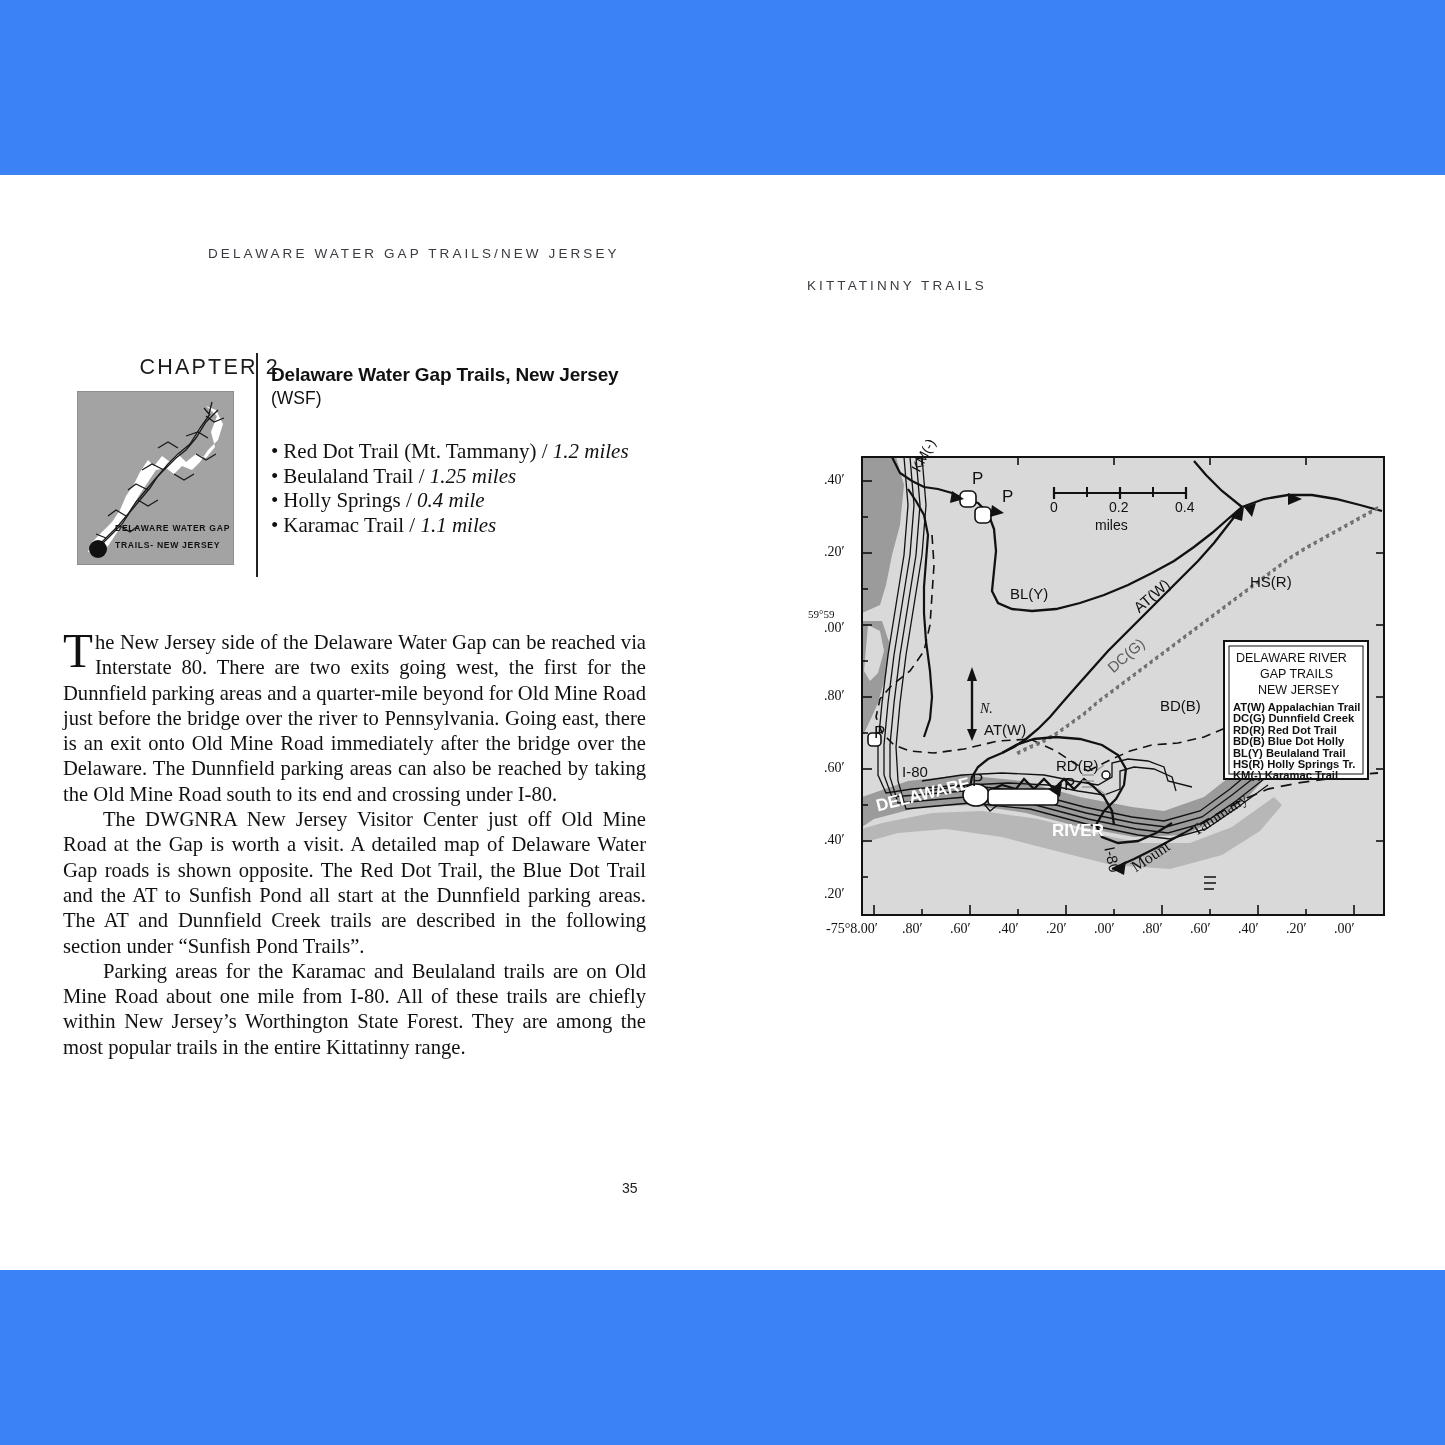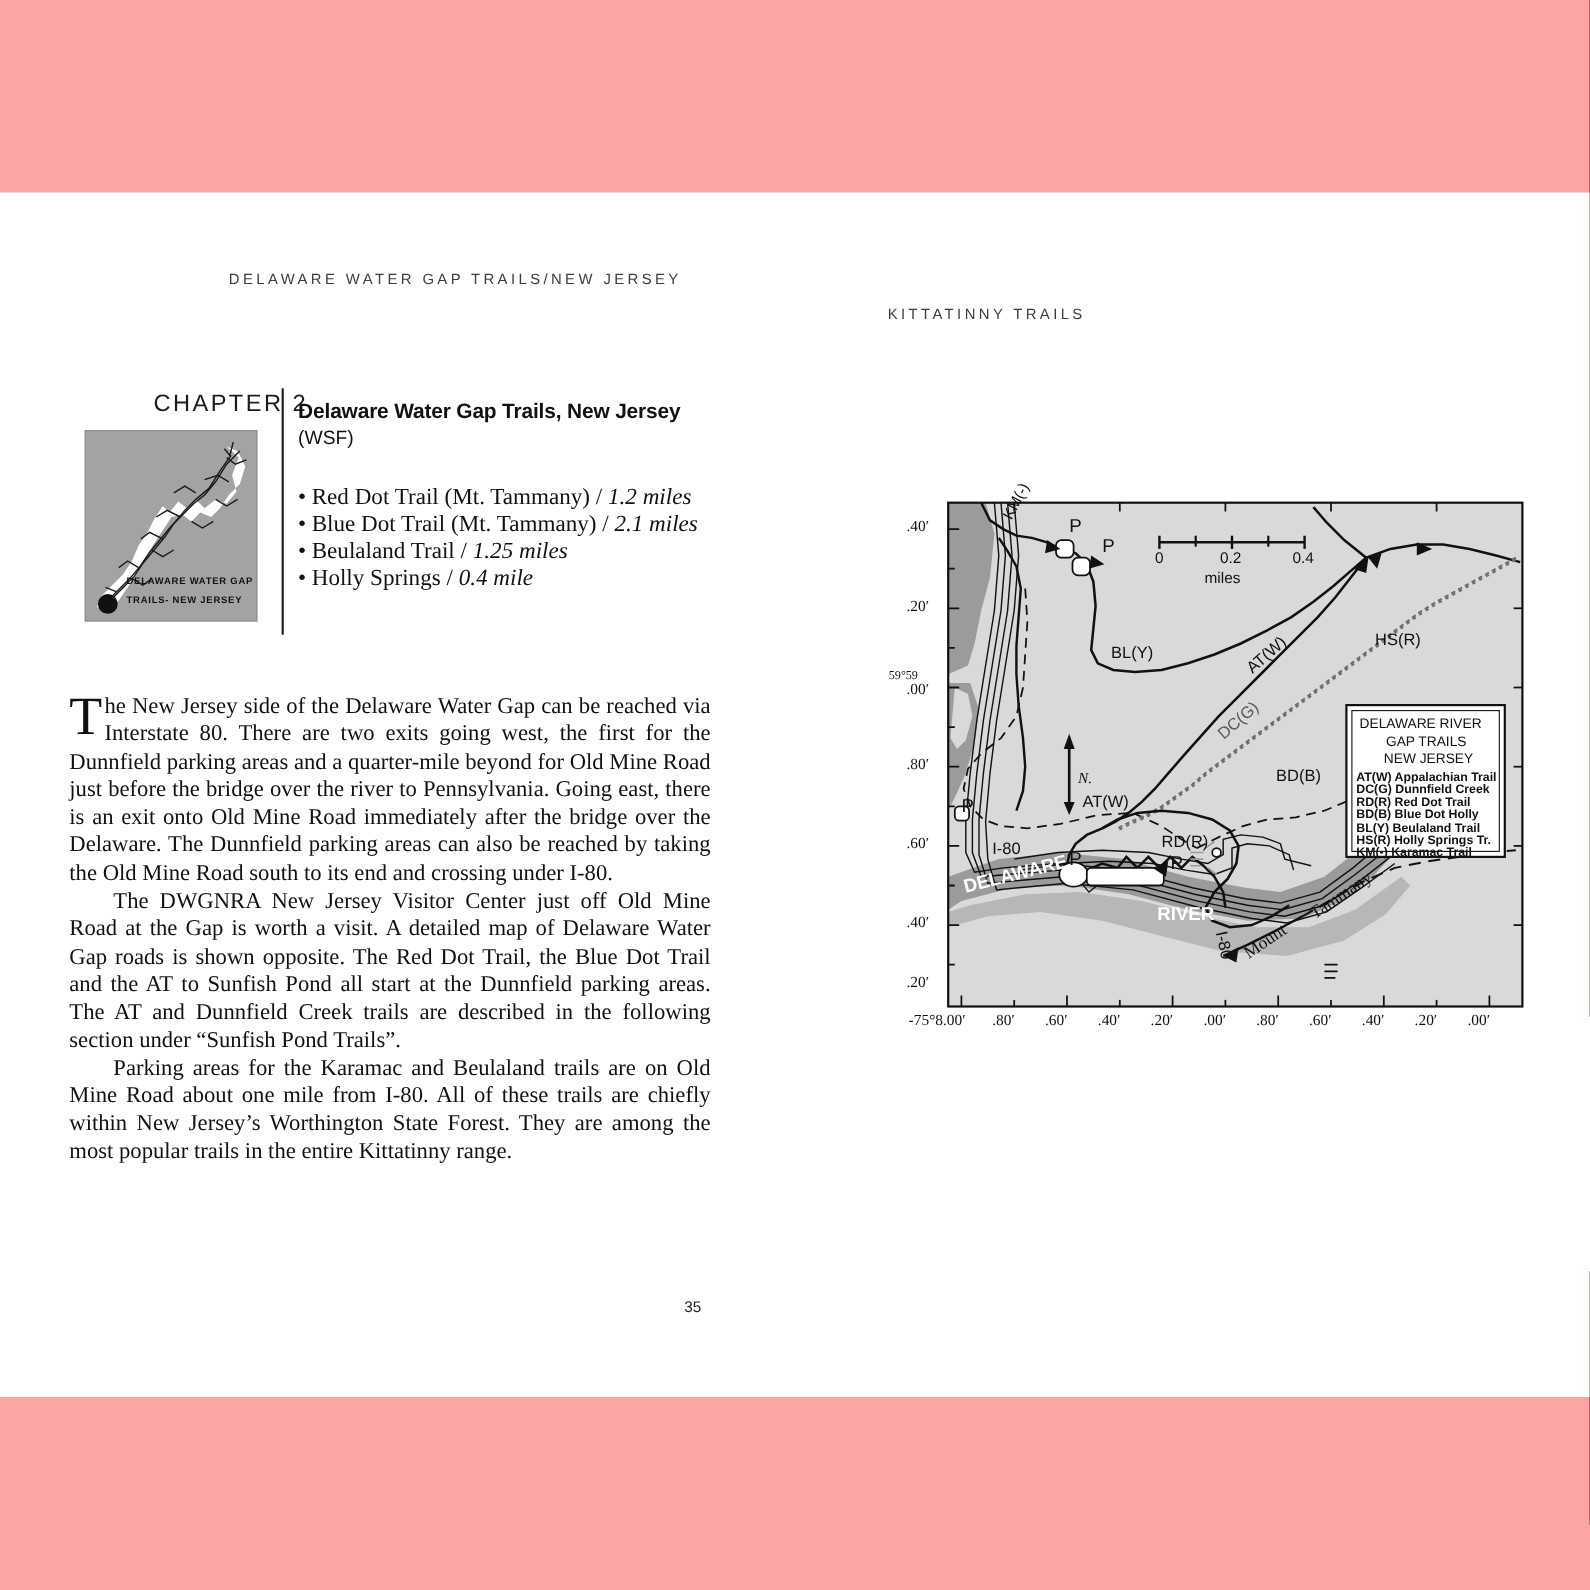--- a/index.html
+++ b/index.html
@@ -7,7 +7,7 @@
        font-family:"Liberation Serif",serif;}
 
   
-  #frame{position:relative;width:1445px;height:1445px;background:#fca5a5;}
+  #frame{position:relative;width:1445px;height:1445px;background:#3b82f6;}
   #sheet{position:absolute;left:0;top:175px;width:1445px;height:1095px;background:#fff;}
 
   

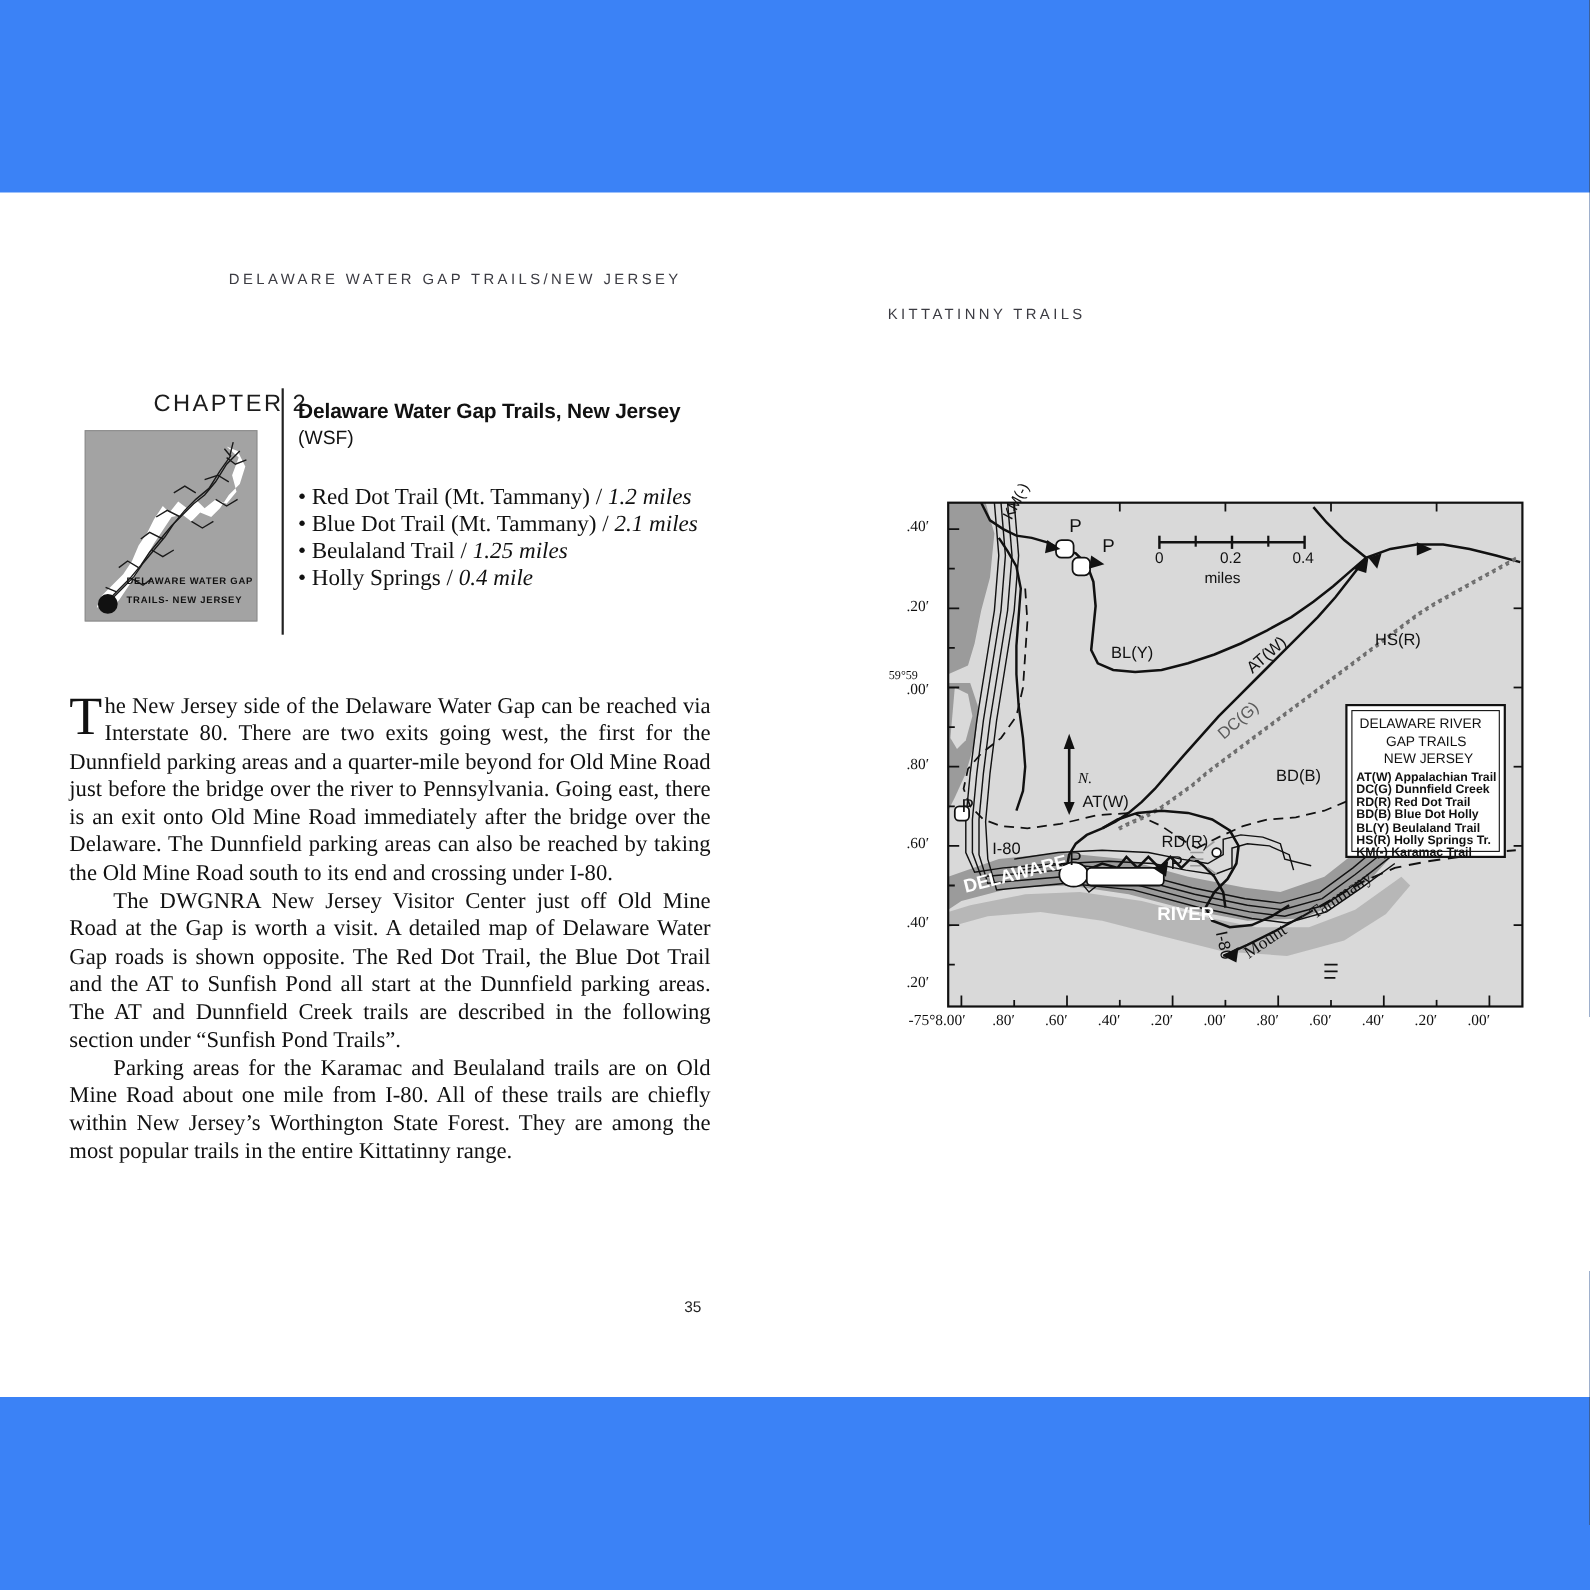--- a/index.html
+++ b/index.html
@@ -115,7 +115,6 @@
 
         <div id="trail-list">
             <div><span class="b">•</span><span>Red Dot Trail (Mt. Tammany)</span><span> / </span><i>1.2 miles</i></div>
-            <div><span class="b">•</span><span>Blue Dot Trail (Mt. Tammany)</span><span> / </span><i>2.1 miles</i></div>
             <div><span class="b">•</span><span>Beulaland Trail</span><span> / </span><i>1.25 miles</i></div>
             <div><span class="b">•</span><span>Holly Springs</span><span> / </span><i>0.4 mile</i></div>
           </div>

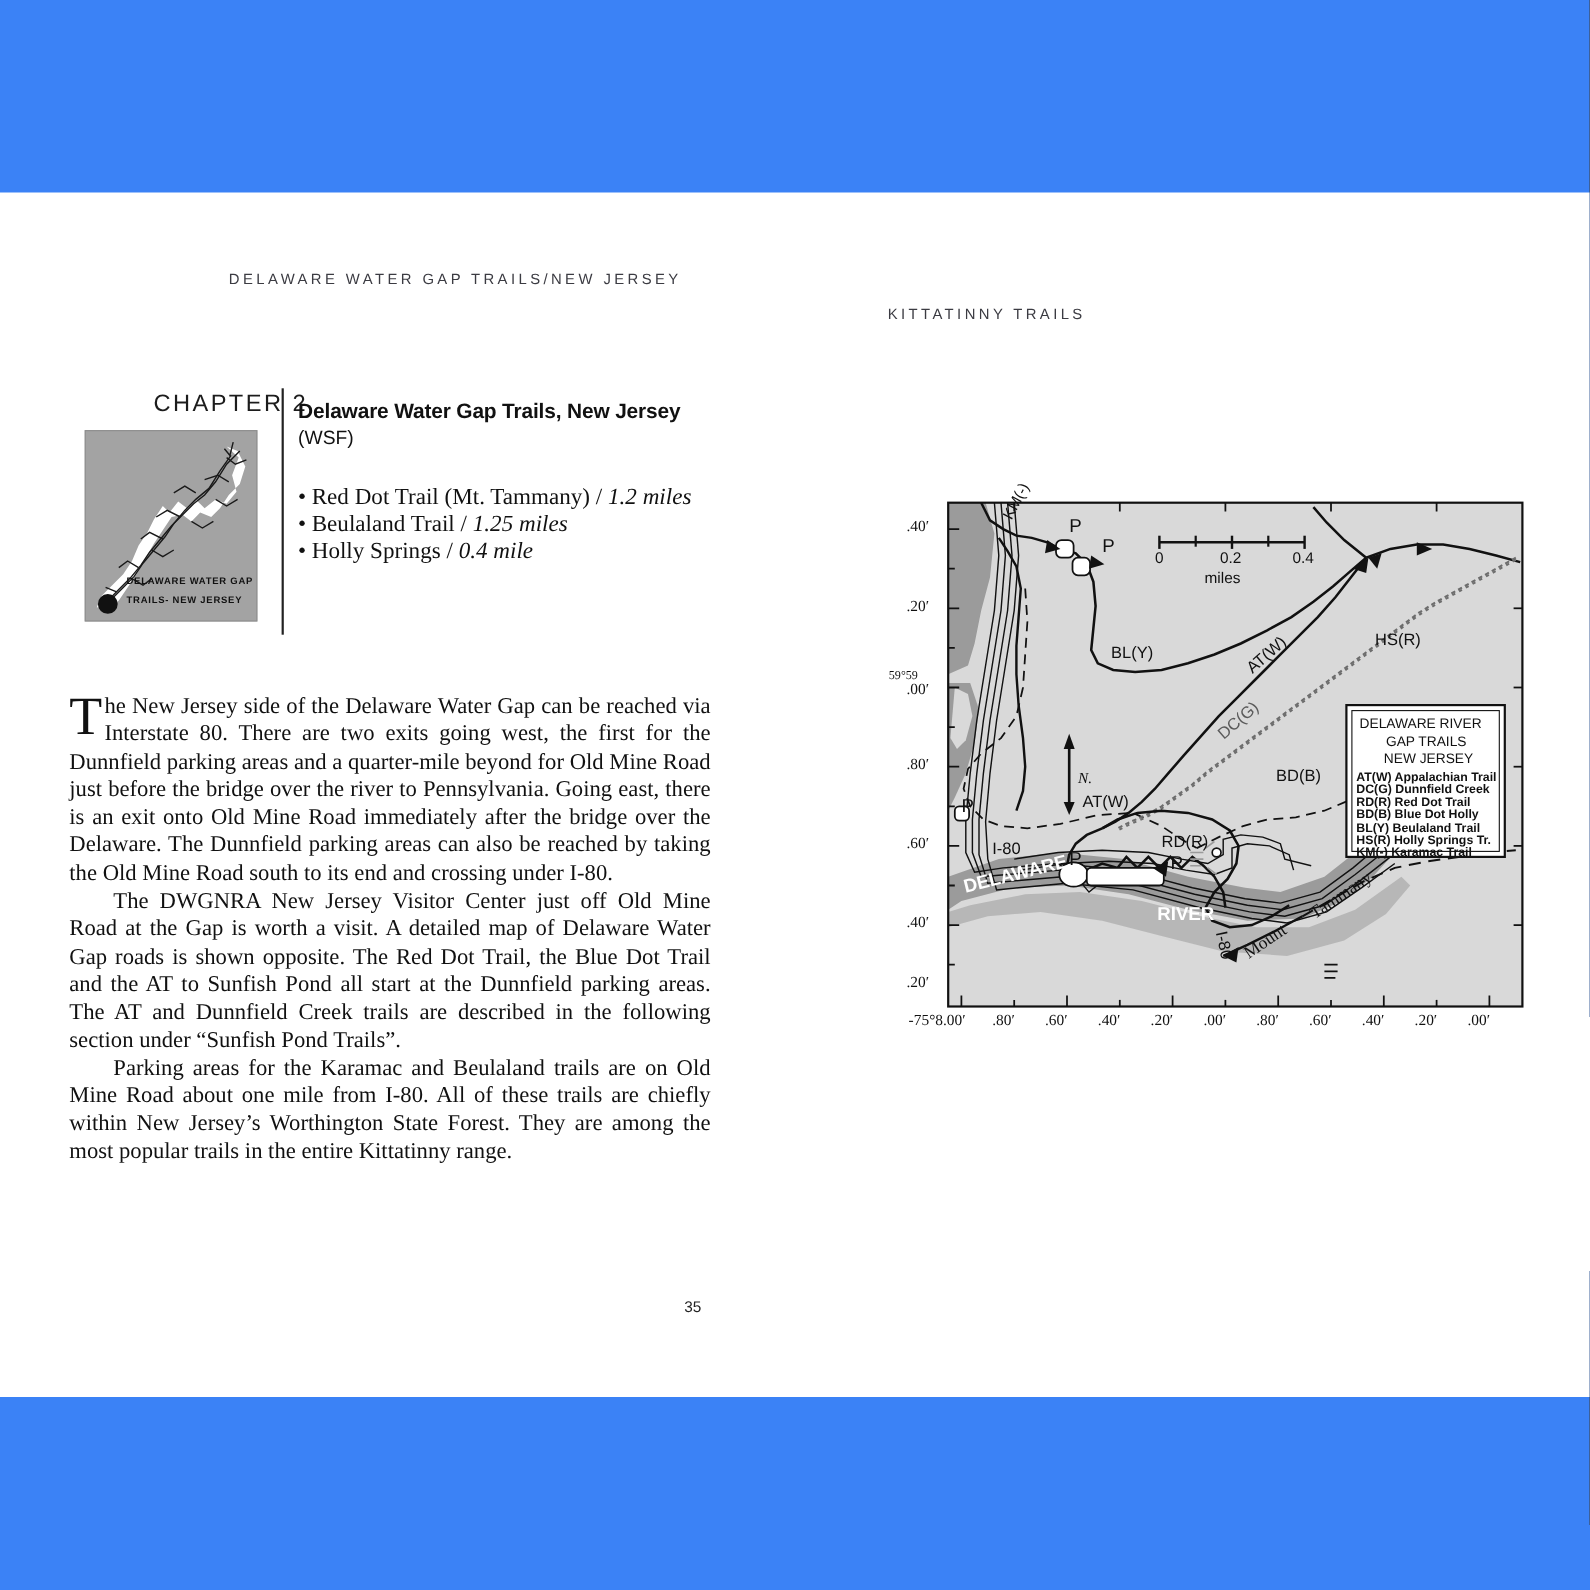--- a/index.html
+++ b/index.html
@@ -117,6 +117,7 @@
             <div><span class="b">•</span><span>Red Dot Trail (Mt. Tammany)</span><span> / </span><i>1.2 miles</i></div>
             <div><span class="b">•</span><span>Beulaland Trail</span><span> / </span><i>1.25 miles</i></div>
             <div><span class="b">•</span><span>Holly Springs</span><span> / </span><i>0.4 mile</i></div>
+            <div><span class="b">•</span><span>Karamac Trail</span><span> / </span><i>1.1 miles</i></div>
           </div>
       </div>
 

